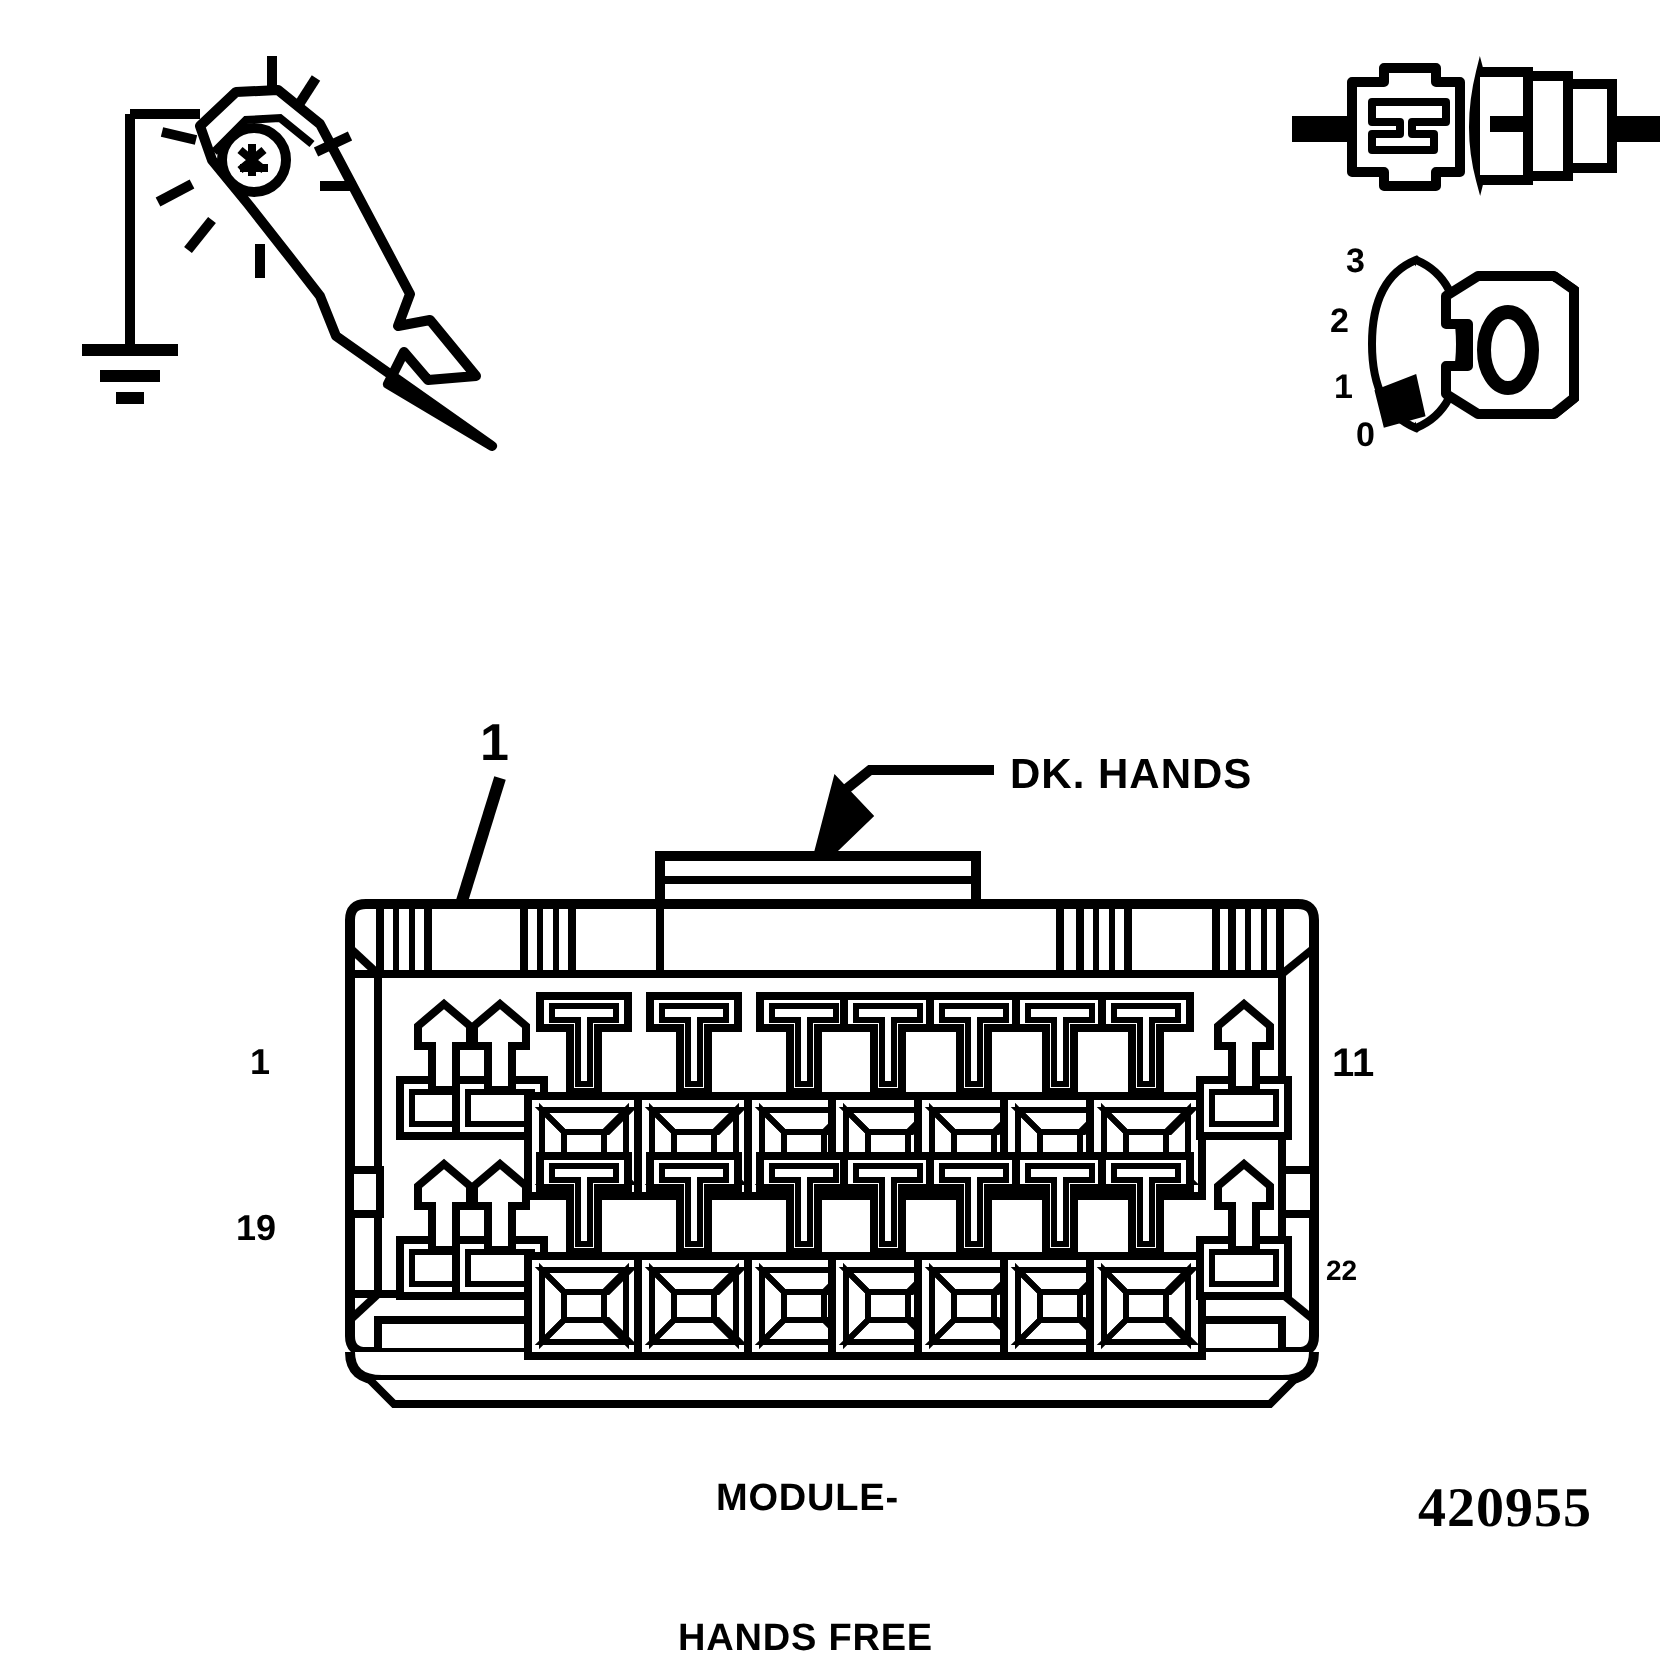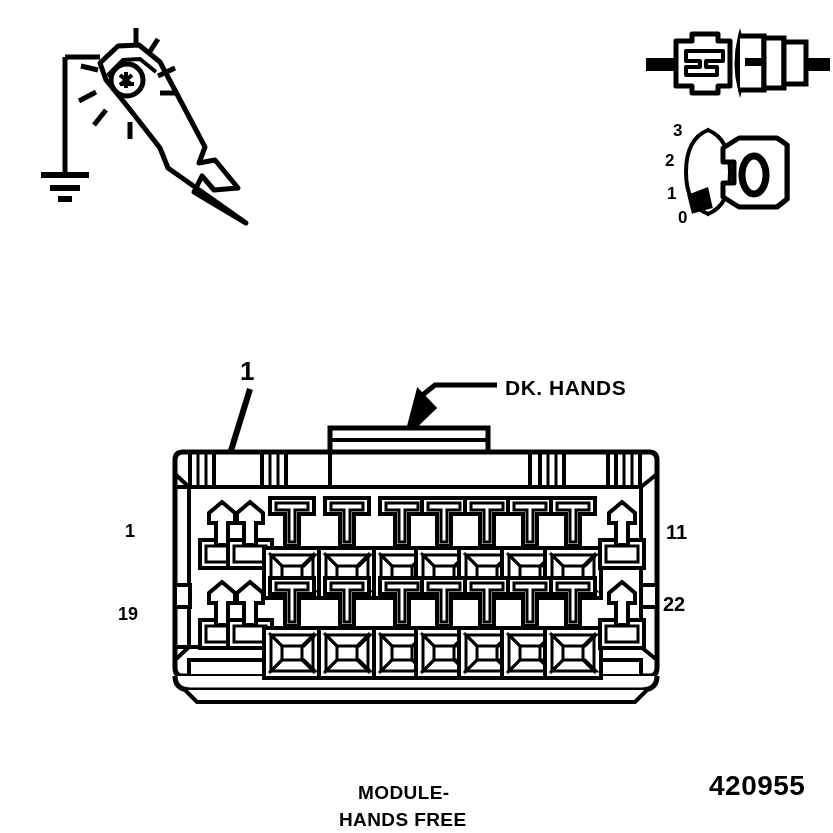--- a/index.html
+++ b/index.html
@@ -39,7 +39,7 @@
   #label-pin-1  { left: 125px; top: 522px; font-size: 18px; }
   #label-pin-12 { left: 118px; top: 605px; font-size: 18px; }
   #label-pin-11 { left: 666px; top: 522px; font-size: 20px; }
-  #label-pin-22 { left: 663px; top: 594px; font-size: 20px; }
+  #label-pin-22 { left: 663px; top: 628px; font-size: 14px; }
   #label-key-3 { left: 673px; top: 122px; font-size: 17px; }
   #label-key-2 { left: 665px; top: 152px; font-size: 17px; }
   #label-key-1 { left: 667px; top: 185px; font-size: 17px; }

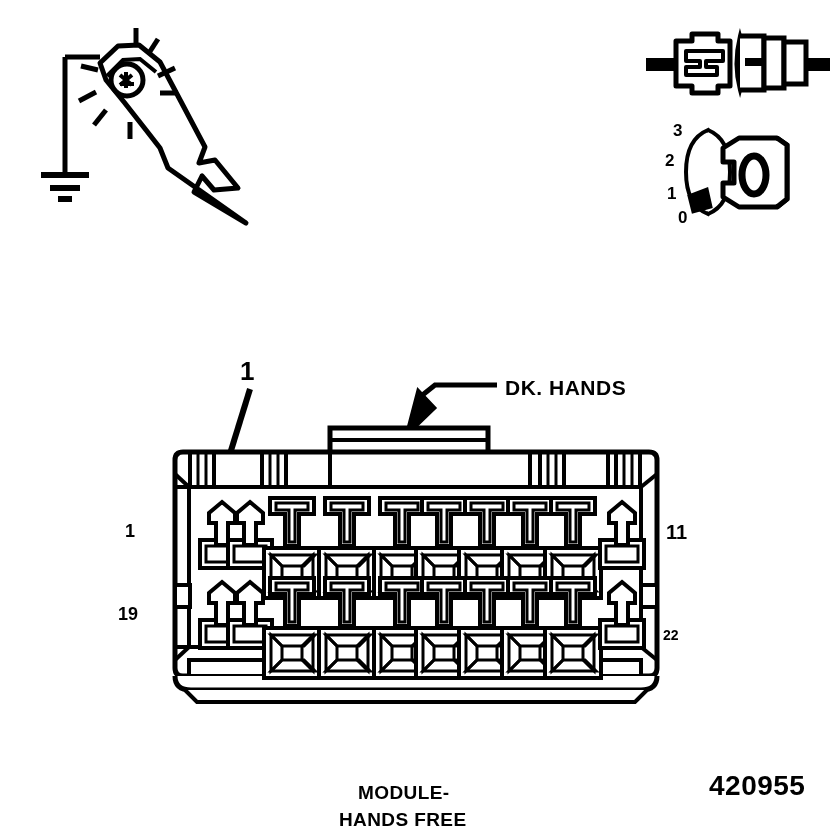--- a/index.html
+++ b/index.html
@@ -44,7 +44,7 @@
   #label-key-2 { left: 665px; top: 152px; font-size: 17px; }
   #label-key-1 { left: 667px; top: 185px; font-size: 17px; }
   #label-key-0 { left: 678px; top: 209px; font-size: 17px; }
-  #caption-line1 { left: 358px; top: 740px; font-size: 19px; letter-spacing: 0.4px; margin-top: 43px; }
+  #caption-line1 { left: 358px; top: 740px; font-size: 19px; letter-spacing: 0.4px; }
   #caption-line2 { left: 339px; top: 810px; font-size: 19px; letter-spacing: 0.4px; }
   #part-number { left: 709px; top: 772px; font-size: 28px; letter-spacing: 0.5px; }
 </style>

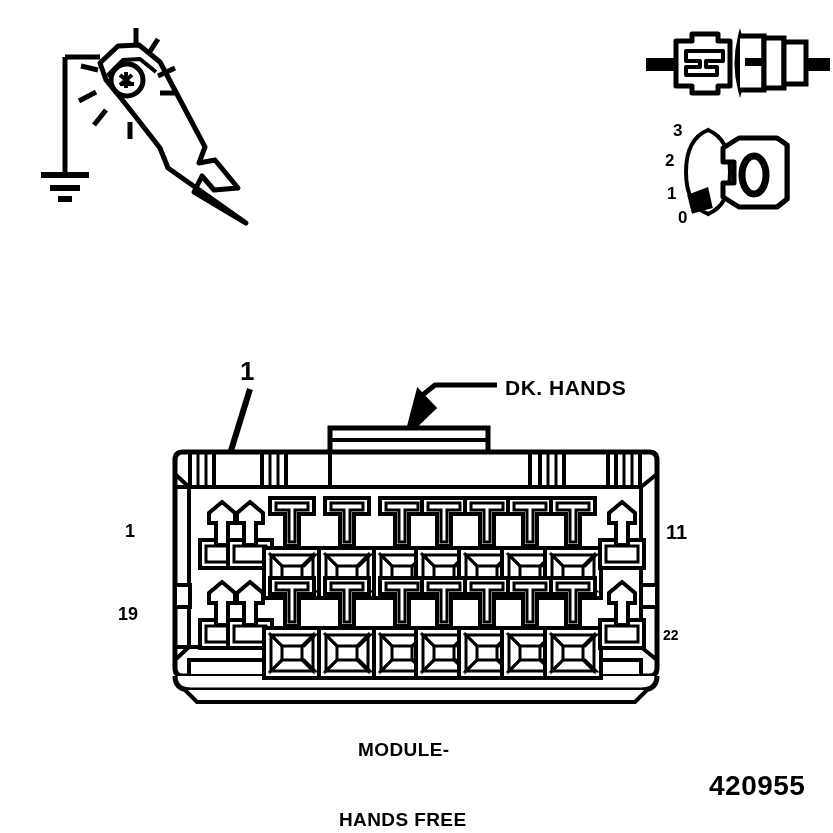--- a/index.html
+++ b/index.html
@@ -46,7 +46,7 @@
   #label-key-0 { left: 678px; top: 209px; font-size: 17px; }
   #caption-line1 { left: 358px; top: 740px; font-size: 19px; letter-spacing: 0.4px; }
   #caption-line2 { left: 339px; top: 810px; font-size: 19px; letter-spacing: 0.4px; }
-  #part-number { left: 709px; top: 772px; font-size: 28px; letter-spacing: 0.5px; }
+  #part-number { left: 709px; top: 741px; font-size: 28px; letter-spacing: 0.5px; font-family: Liberation Serif, serif; }
 </style>
 </head>
 <body>

